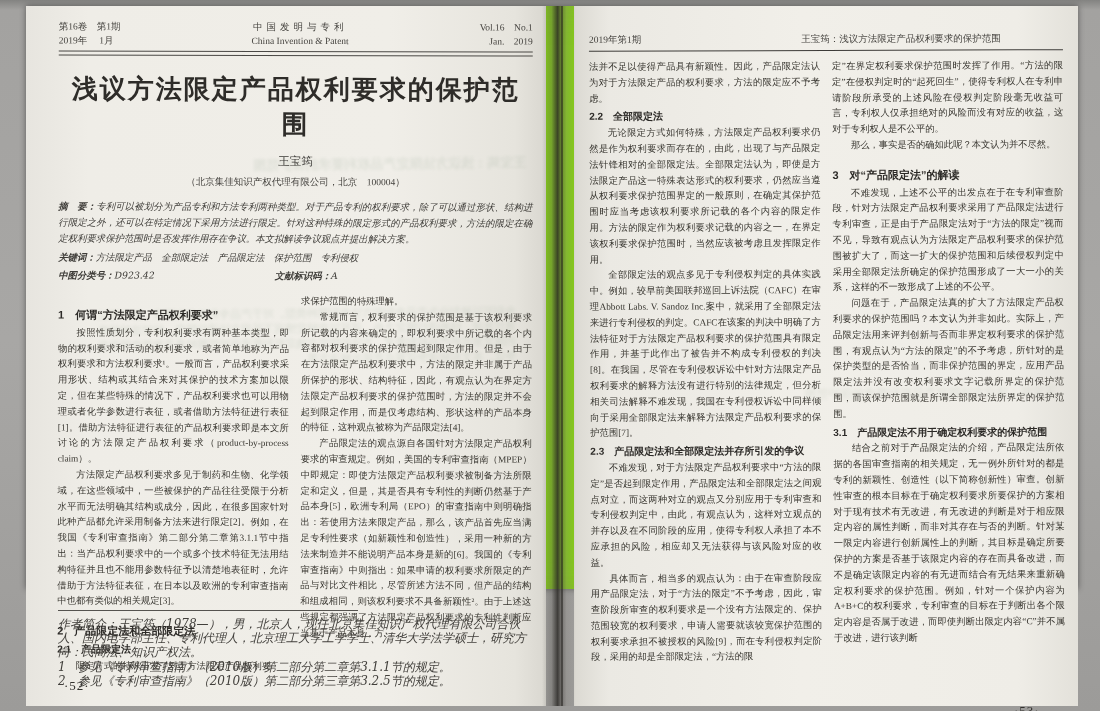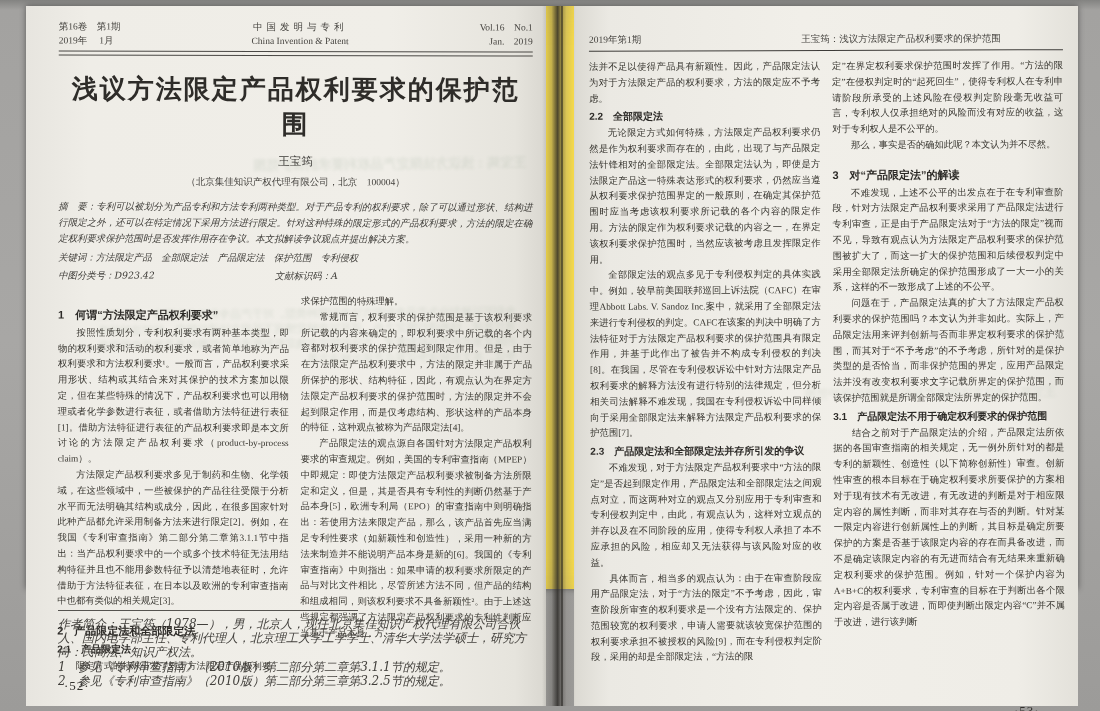--- a/index.html
+++ b/index.html
@@ -10,7 +10,7 @@
   }
   .spread{
     position:absolute;left:26px;top:6px;width:1052px;height:583px;
-    background:#fde047;
+    background:#84cc16;
     box-shadow:0 0 6px rgba(0,0,0,.45), inset 0 0 40px rgba(120,115,105,.18);
   }
   .page-left{position:absolute;left:0;top:0;width:520px;height:700px;

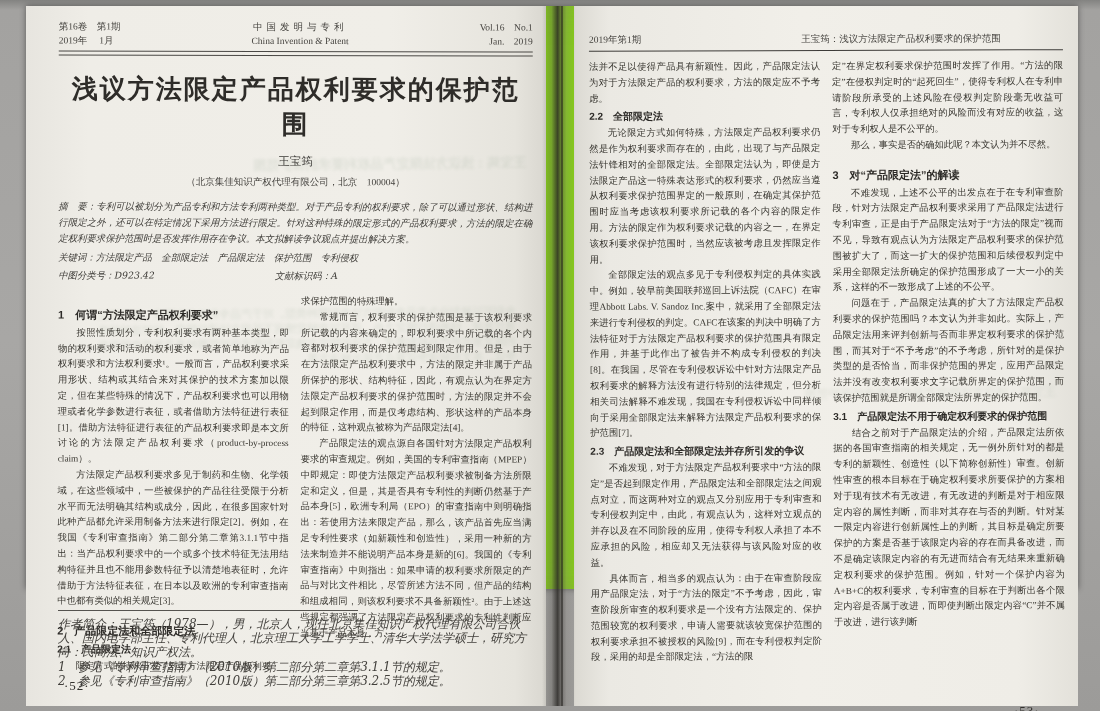--- a/index.html
+++ b/index.html
@@ -35,7 +35,7 @@
   .a-affil{margin-top:7px;text-align:center;font-size:9.5px;color:#45433f;}
   .abs{margin-top:10px;font-family:"DejaVu Serif",serif;font-style:italic;font-size:9.4px;
     line-height:16.2px;color:#3e3c38;text-align:justify;}
-  .abs .lab{font-weight:400;}
+  .abs .lab{font-weight:700;}
   .abs-kw{margin-top:2px;}
   .abs-meta{margin-top:2px;display:flex;}
   .abs-meta .gap{margin-left:120px;}

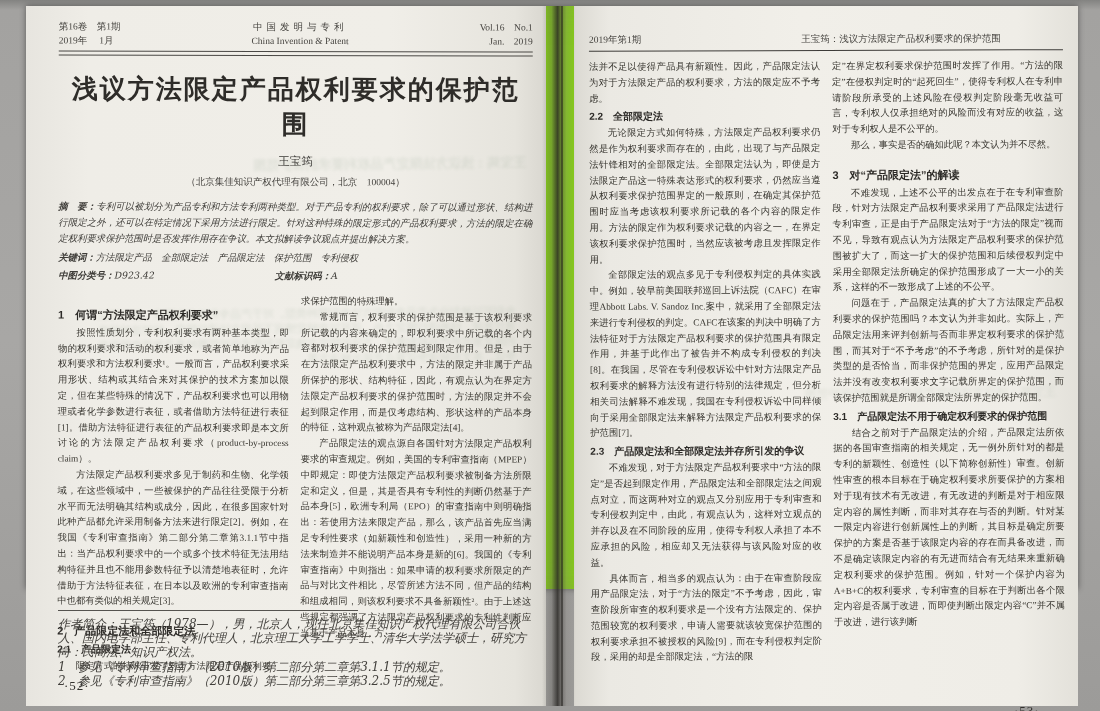--- a/index.html
+++ b/index.html
@@ -160,7 +160,7 @@
           <div class="blk p ind">那么，事实是否的确如此呢？本文认为并不尽然。</div>
           <div class="blk h1">3　对“产品限定法”的解读</div>
           <div class="blk p ind">不难发现，上述不公平的出发点在于在专利审查阶段，针对方法限定产品权利要求采用了产品限定法进行专利审查，正是由于产品限定法对于“方法的限定”视而不见，导致有观点认为方法限定产品权利要求的保护范围被扩大了，而这一扩大的保护范围和后续侵权判定中采用全部限定法所确定的保护范围形成了一大一小的关系，这样的不一致形成了上述的不公平。</div>
-          <div class="blk p ind">问题在于，产品限定法真的扩大了方法限定产品权利要求的保护范围吗？本文认为并非如此。实际上，产品限定法用来评判创新与否而非界定权利要求的保护范围，而其对于“不予考虑”的不予考虑，所针对的是保护类型的是否恰当，而非保护范围的界定，应用产品限定法并没有改变权利要求文字记载所界定的保护范围，而该保护范围就是所谓全部限定法所界定的保护范围。</div>
+          <div class="blk p ind">问题在于，产品限定法真的扩大了方法限定产品权利要求的保护范围吗？本文认为并非如此。实际上，产品限定法用来评判创新与否而非界定权利要求的保护范围，有观点认为“方法的限定”的不予考虑，所针对的是保护类型的是否恰当，而非保护范围的界定，应用产品限定法并没有改变权利要求文字记载所界定的保护范围，而该保护范围就是所谓全部限定法所界定的保护范围。</div>
           <div class="blk h2">3.1　产品限定法不用于确定权利要求的保护范围</div>
           <div class="blk p ind">结合之前对于产品限定法的介绍，产品限定法所依据的各国审查指南的相关规定，无一例外所针对的都是专利的新颖性、创造性（以下简称创新性）审查。创新性审查的根本目标在于确定权利要求所要保护的方案相对于现有技术有无改进，有无改进的判断是对于相应限定内容的属性判断，而非对其存在与否的判断。针对某一限定内容进行创新属性上的判断，其目标是确定所要保护的方案是否基于该限定内容的存在而具备改进，而不是确定该限定内容的有无进而结合有无结果来重新确定权利要求的保护范围。例如，针对一个保护内容为A+B+C的权利要求，专利审查的目标在于判断出各个限定内容是否属于改进，而即使判断出限定内容“C”并不属于改进，进行该判断</div>
         </div>

